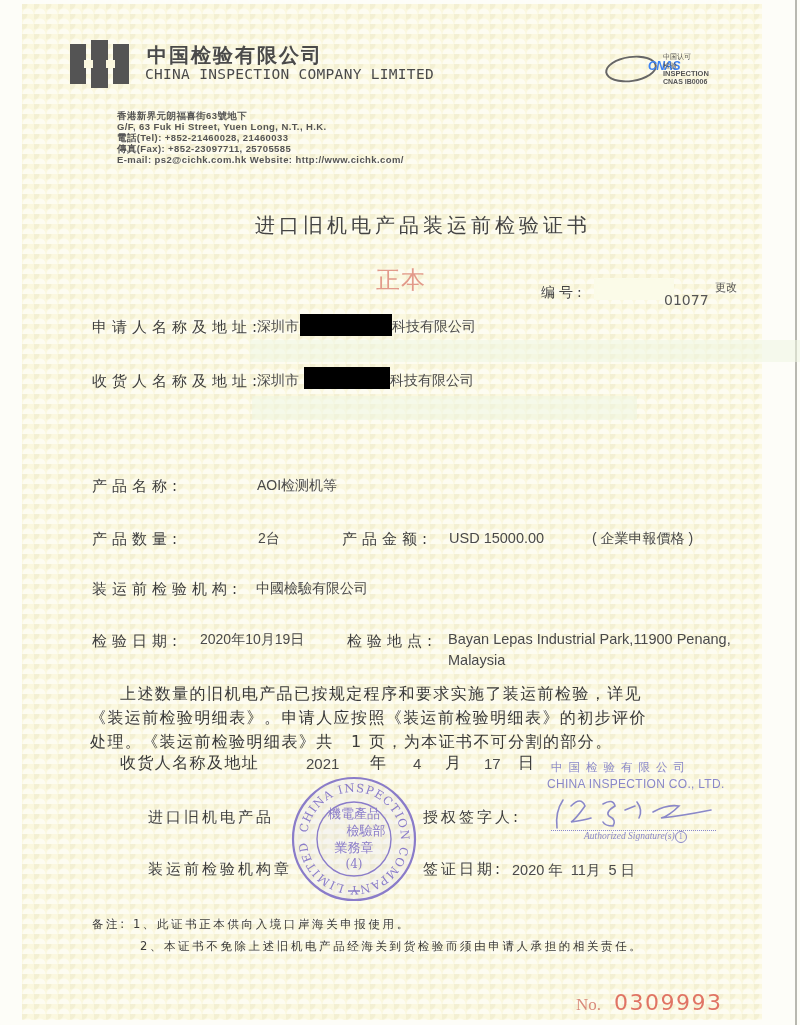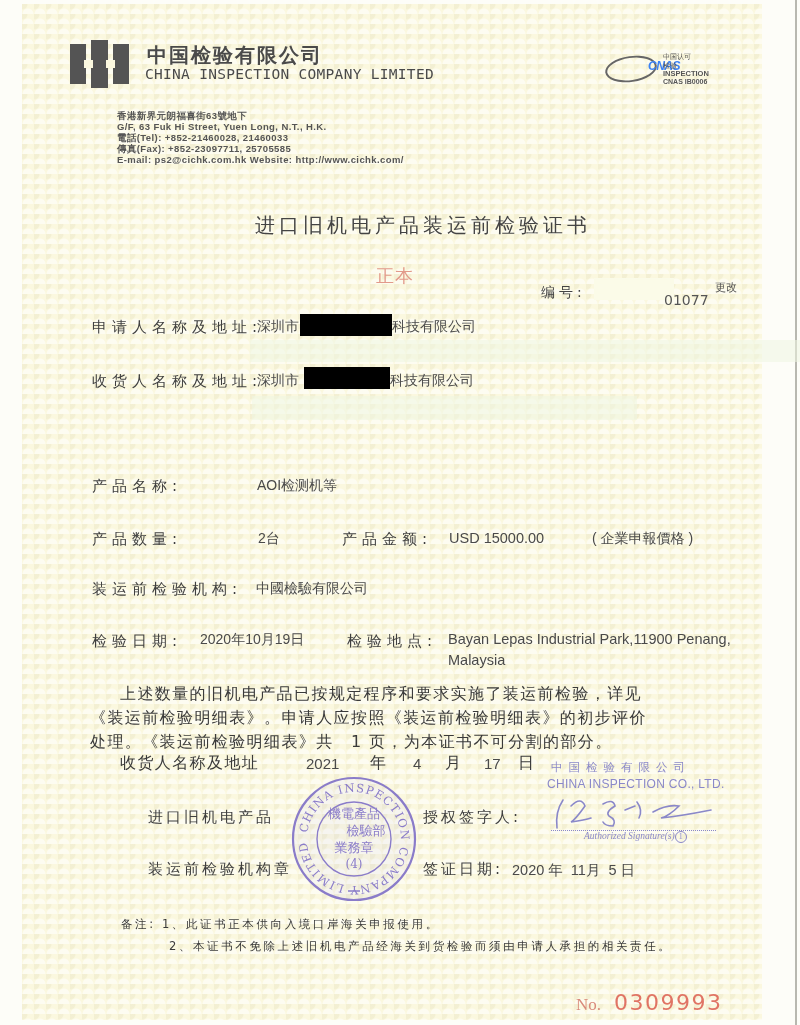--- a/index.html
+++ b/index.html
@@ -44,7 +44,7 @@
   .addr { left: 117px; font-size: 9.5px; font-weight: bold; color: #555; font-family: "Liberation Sans", sans-serif; letter-spacing: 0.4px; }
 
   .title { left: 0; width: 800px; text-align: center; top: 212px; font-size: 20px; color: #444; letter-spacing: 4px; padding-left: 23px; }
-  .original { left: 376px; top: 264px; font-size: 18px; color: #e29a8a; letter-spacing: 1px; }
+  .original { left: 376px; top: 264px; font-size: 24px; color: #e29a8a; letter-spacing: 1px; }
   .serial-label { left: 541px; top: 284px; font-size: 14px; color: #444; letter-spacing: 4px; }
   .serial-mask { position: absolute; left: 594px; top: 278px; width: 80px; height: 22px; background: #fbfbe8; }
   .serial-val { left: 664px; top: 292px; font-size: 14px; color: #555; }

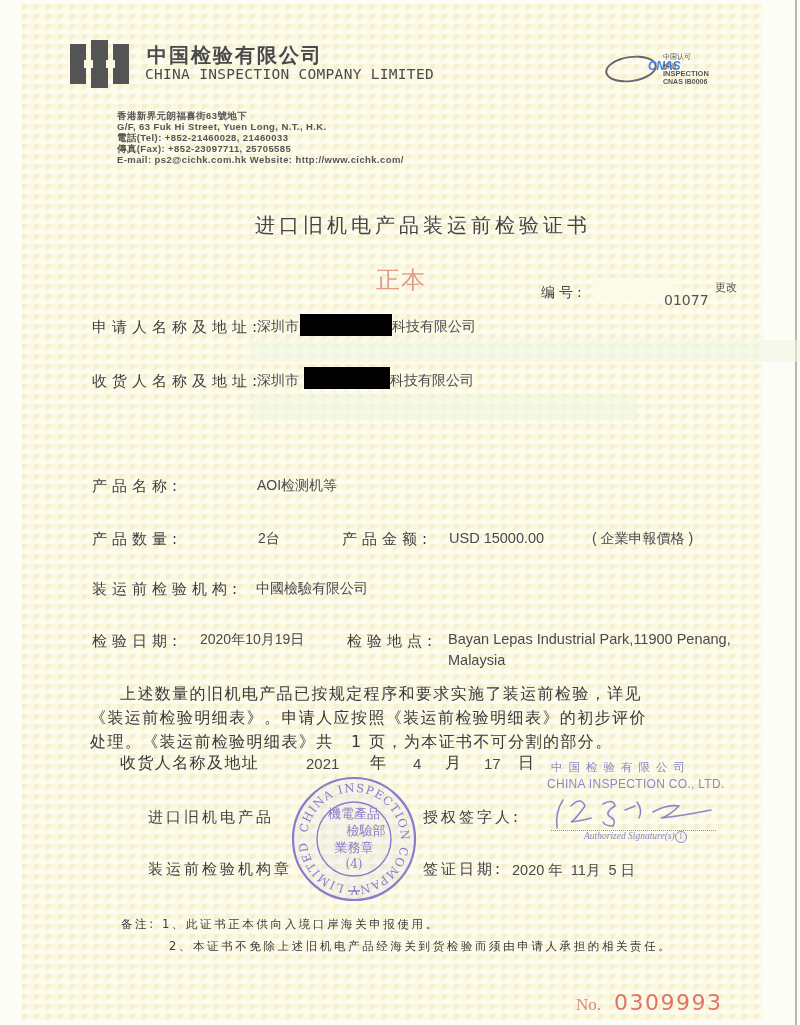--- a/index.html
+++ b/index.html
@@ -67,7 +67,7 @@
 
   .seal { position: absolute; left: 290px; top: 775px; width: 128px; height: 128px; }
 
-  .note { font-size: 11.5px; color: #3a3a3a; letter-spacing: 2.6px; margin-left: 29px; }
+  .note { font-size: 11.5px; color: #3a3a3a; letter-spacing: 2.6px; }
 
   .no-label { left: 576px; top: 995px; font-size: 17px; color: #d98a7a; font-family: "Liberation Serif", serif; }
   .no-val { left: 614px; top: 990px; font-size: 22px; color: #e07464; font-family: "DejaVu Sans", sans-serif; letter-spacing: 1.5px; }

